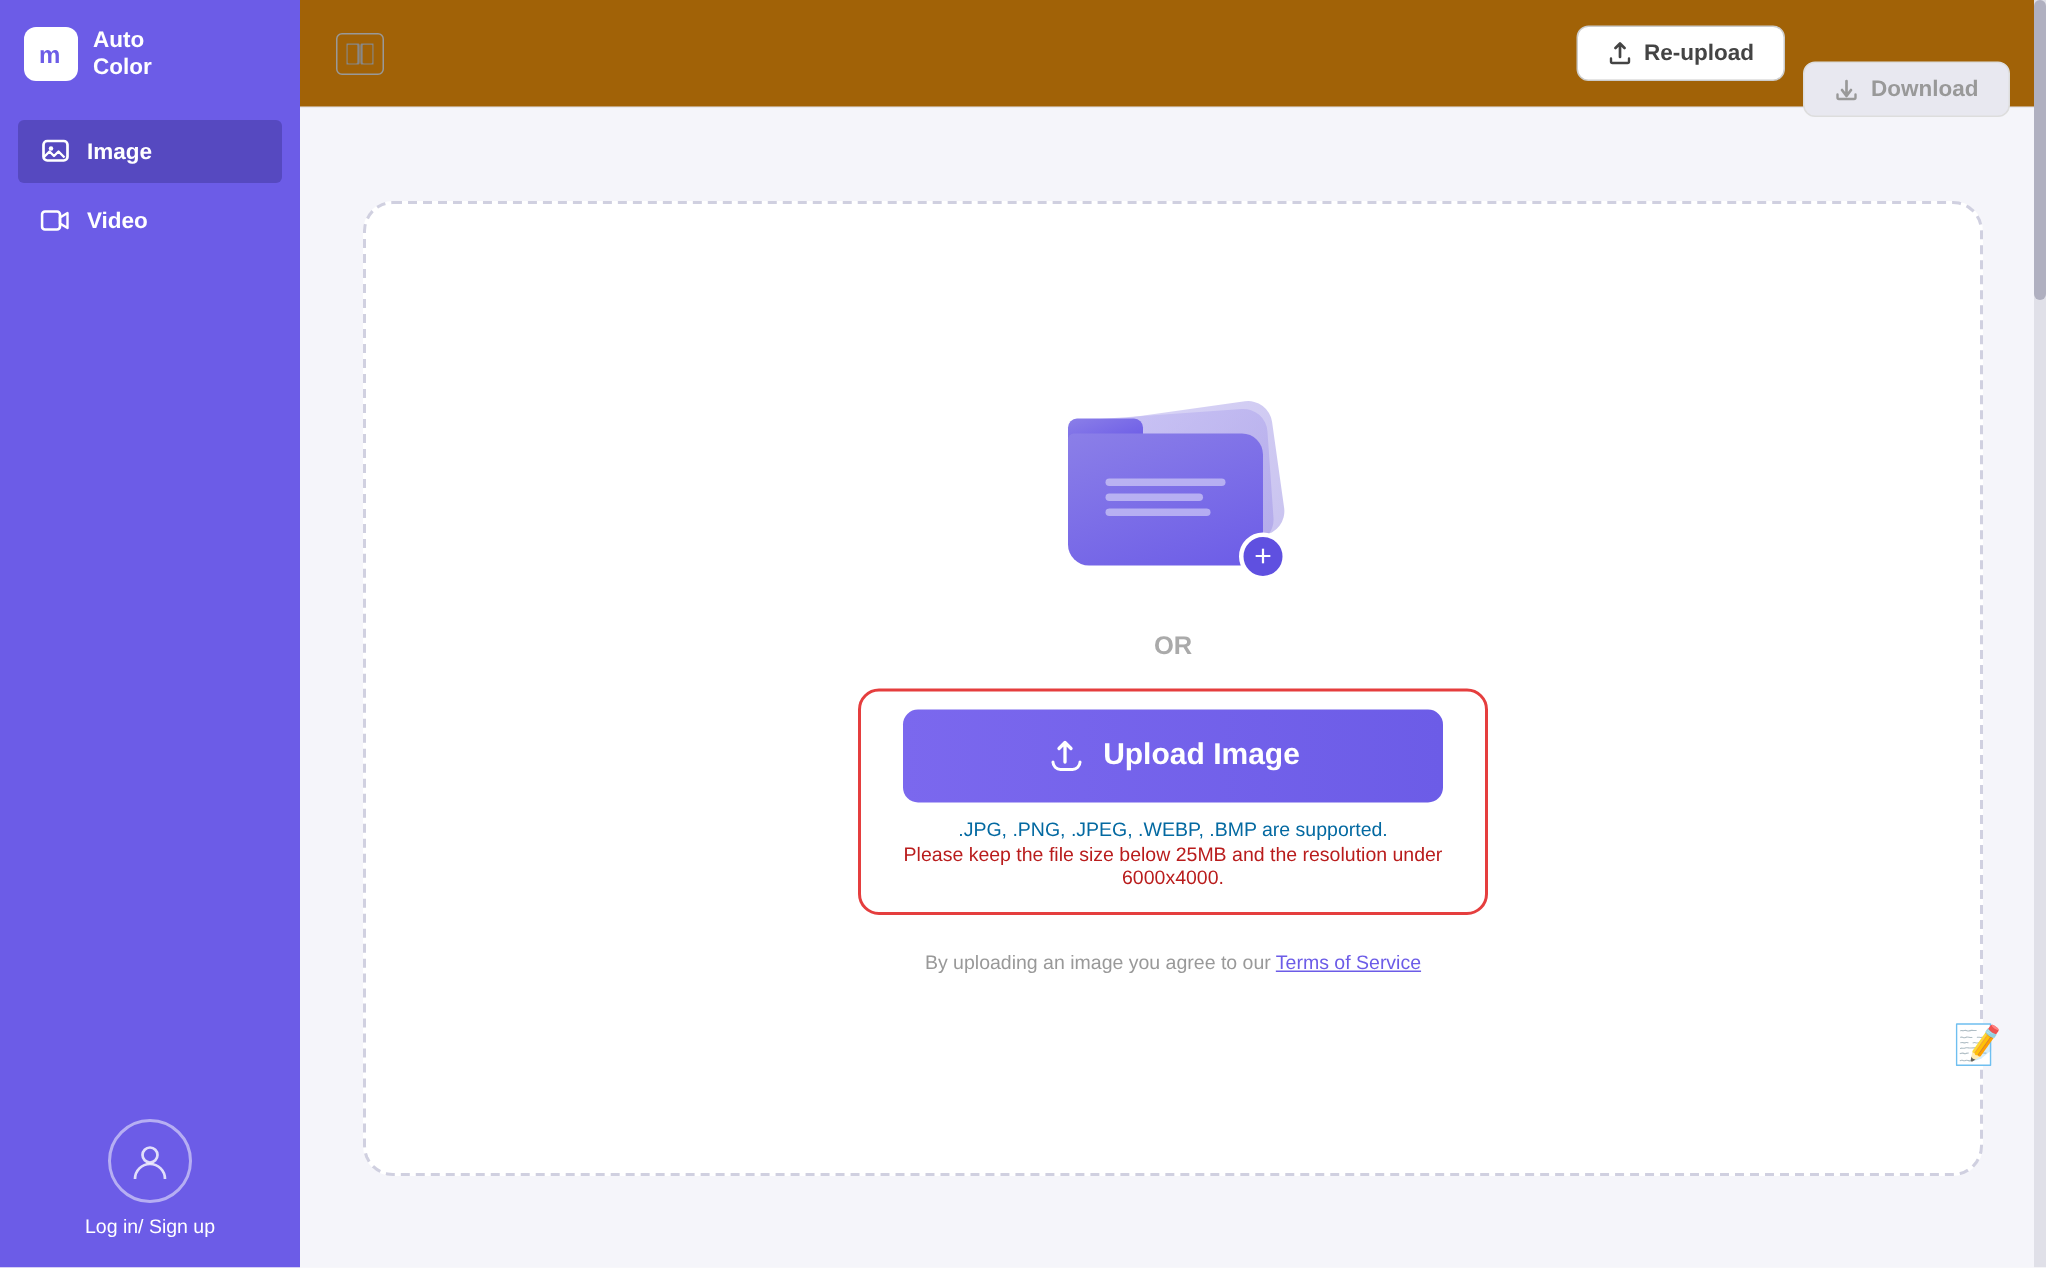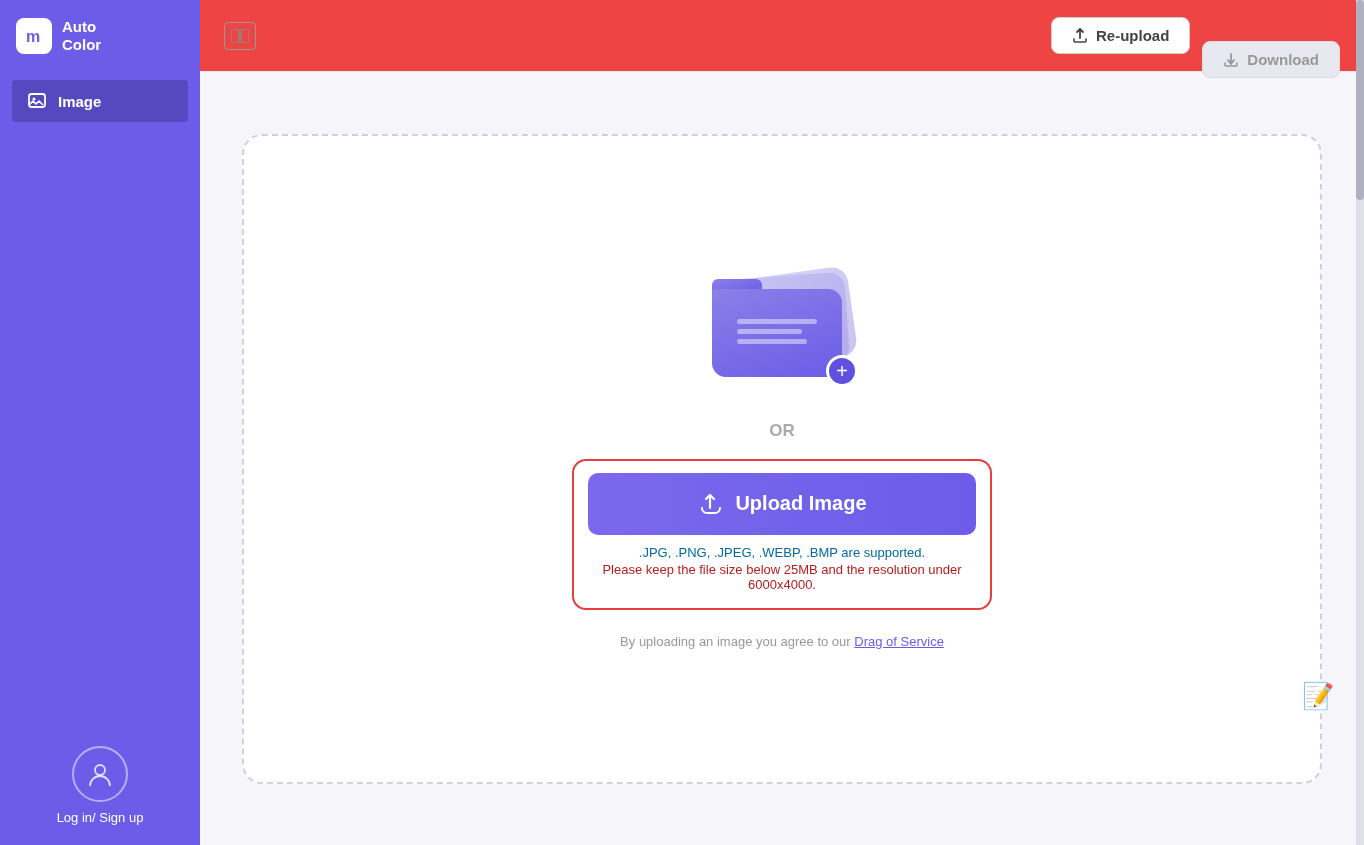--- a/index.html
+++ b/index.html
@@ -104,7 +104,7 @@
     
     #header {
       height: 72px;
-      background: #ef4444;
+      background: #a16207;
       display: flex;
       align-items: center;
       justify-content: space-between;

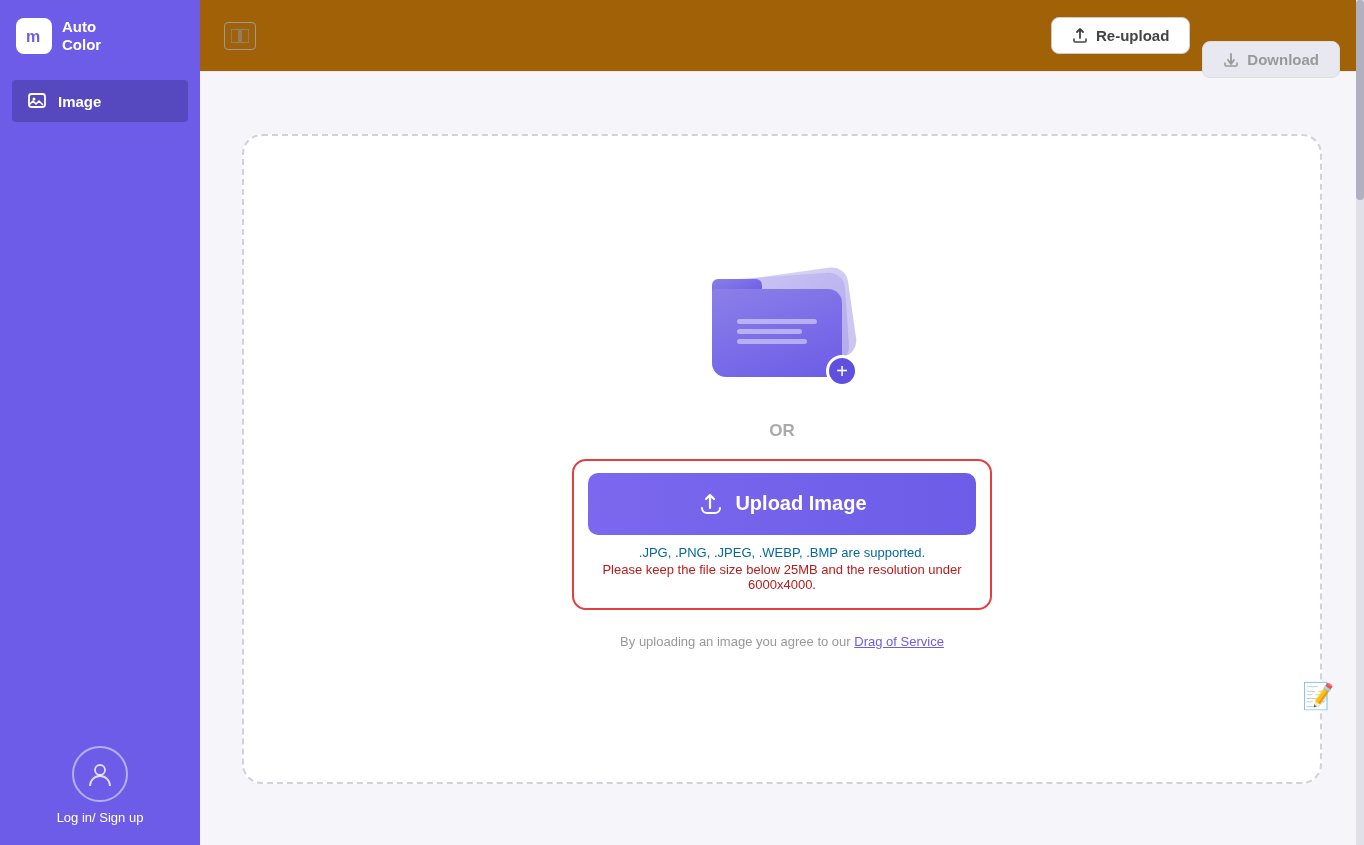--- a/index.html
+++ b/index.html
@@ -386,6 +386,15 @@
       <span>Image</span>
     </div>
 
+    <div class="nav-item">
+      <span class="nav-icon">
+        <svg width="20" height="20" viewBox="0 0 20 20" fill="none">
+          <rect x="1" y="4" width="12" height="12" rx="2" stroke="#fff" stroke-width="1.8" fill="none"></rect>
+          <path d="M13 8l5-3v10l-5-3V8z" stroke="#fff" stroke-width="1.6" fill="none" stroke-linejoin="round"></path>
+        </svg>
+      </span>
+      <span>Video</span>
+    </div>
   </div>
 
   <div id="sidebar-bottom">

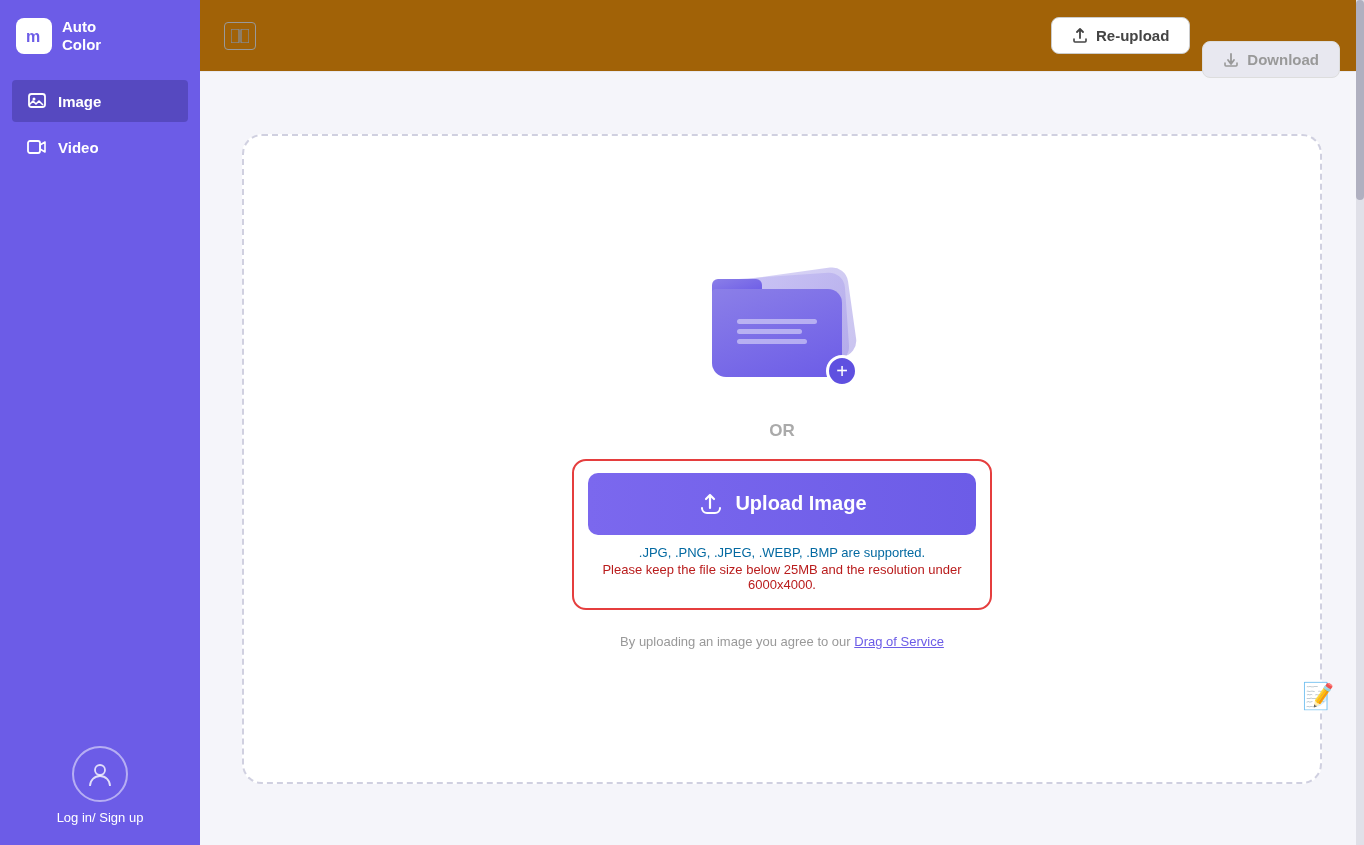--- a/index.html
+++ b/index.html
@@ -297,7 +297,7 @@
       display: flex;
       align-items: center;
       gap: 12px;
-      width: 388px;
+      width: 360px;
       justify-content: center;
     }
     .upload-icon-svg {

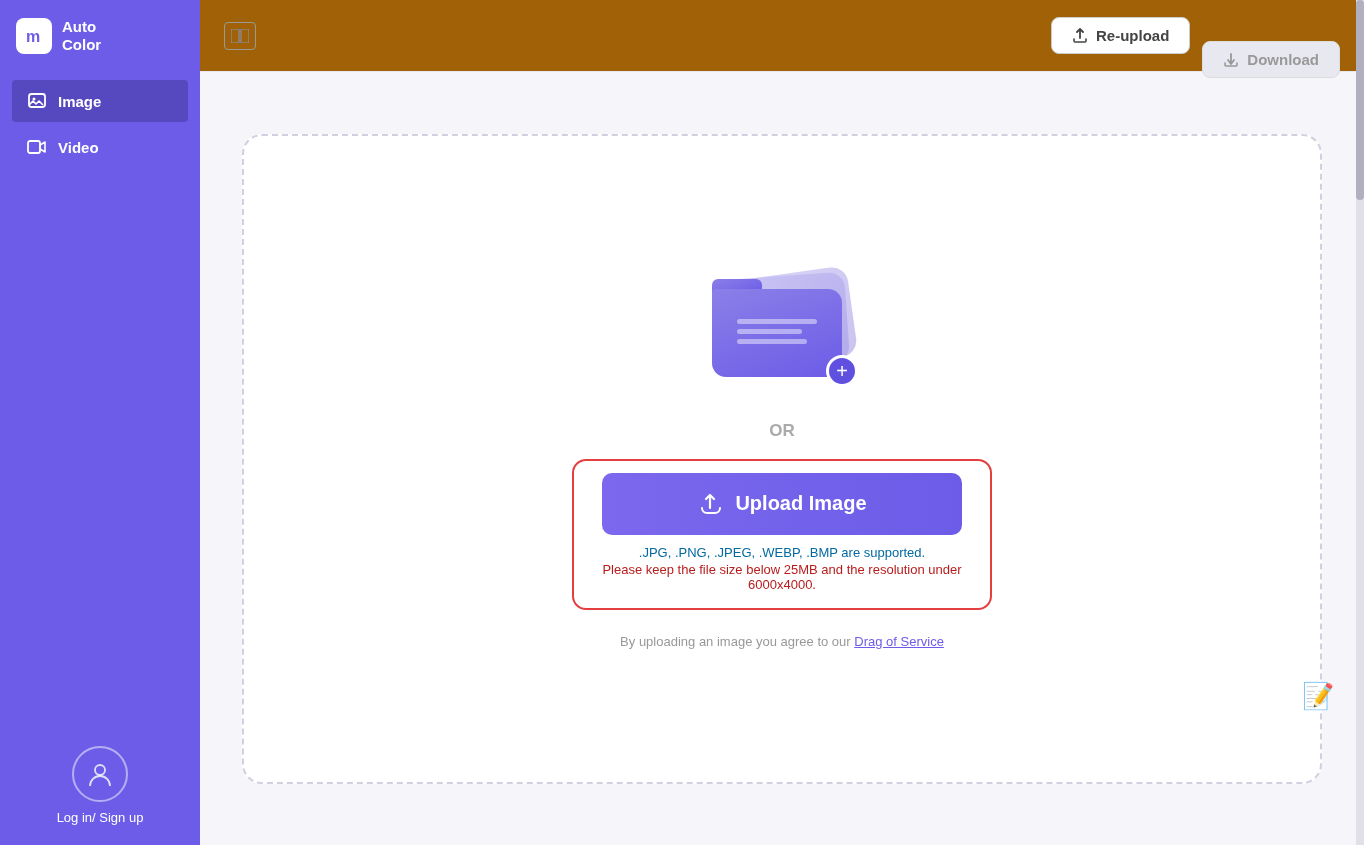--- a/index.html
+++ b/index.html
@@ -471,7 +471,7 @@
       </div>
 
       <div id="terms-text">
-        <span>By uploading an image you agree to our </span><a id="terms-link">Drag of Service</a>
+        <span>By uploading an image you agree to our </span><a id="terms-link">Terms of Service</a>
       </div>
     </div>
   </div>

